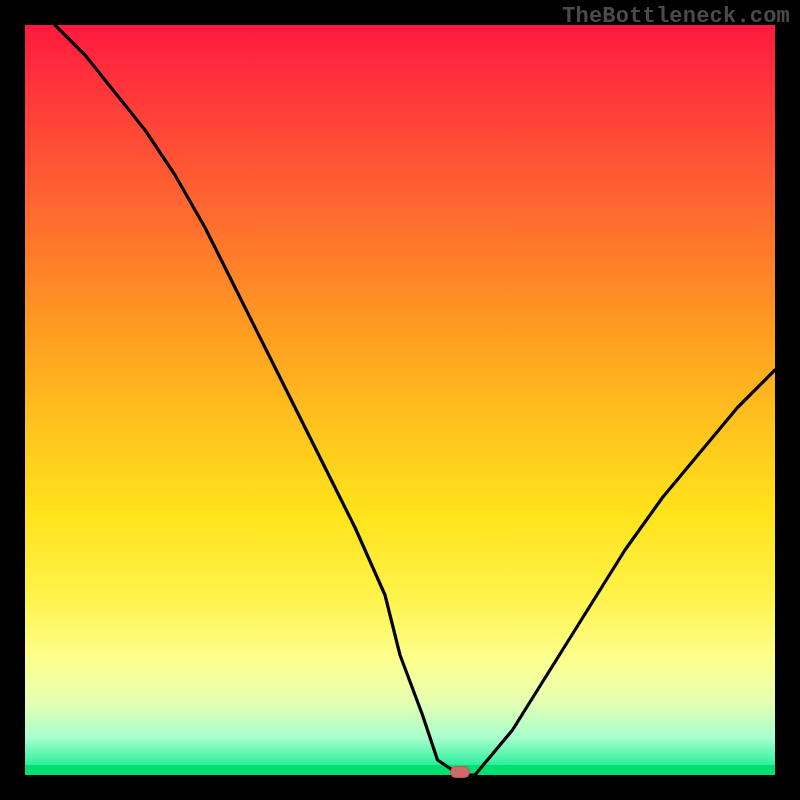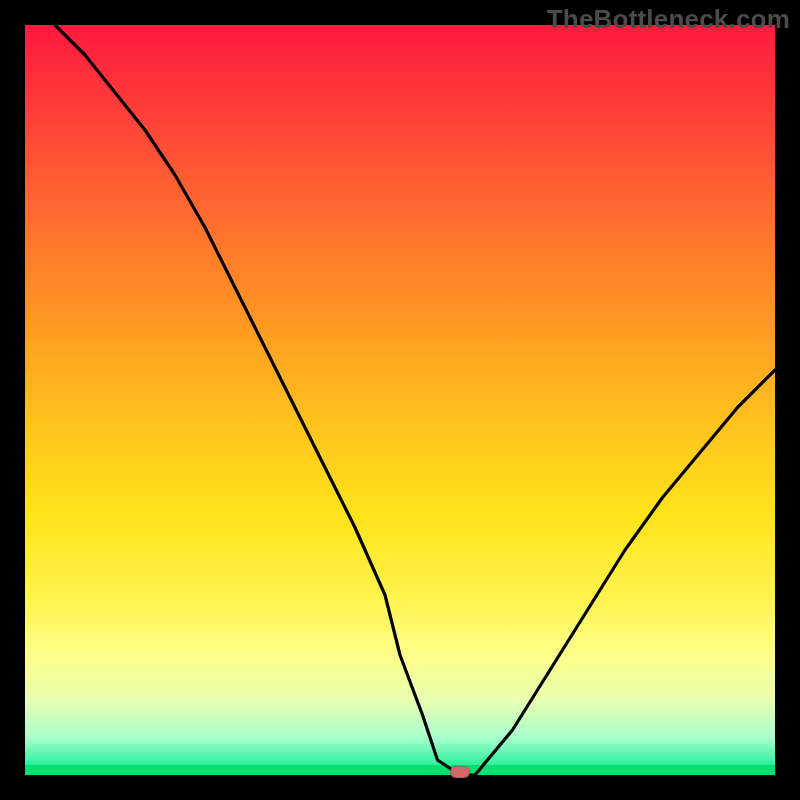--- a/index.html
+++ b/index.html
@@ -21,12 +21,13 @@
     position: absolute;
     top: 4px;
     right: 10px;
-    font-size: 26px;
+    font-size: 22px;
     font-weight: 600;
     color: #4b4b4b;
     letter-spacing: 0.2px;
     z-index: 5;
     user-select: none;
+    font-family: Liberation Mono, monospace;
   }
   .plot-area {
     position: absolute;

